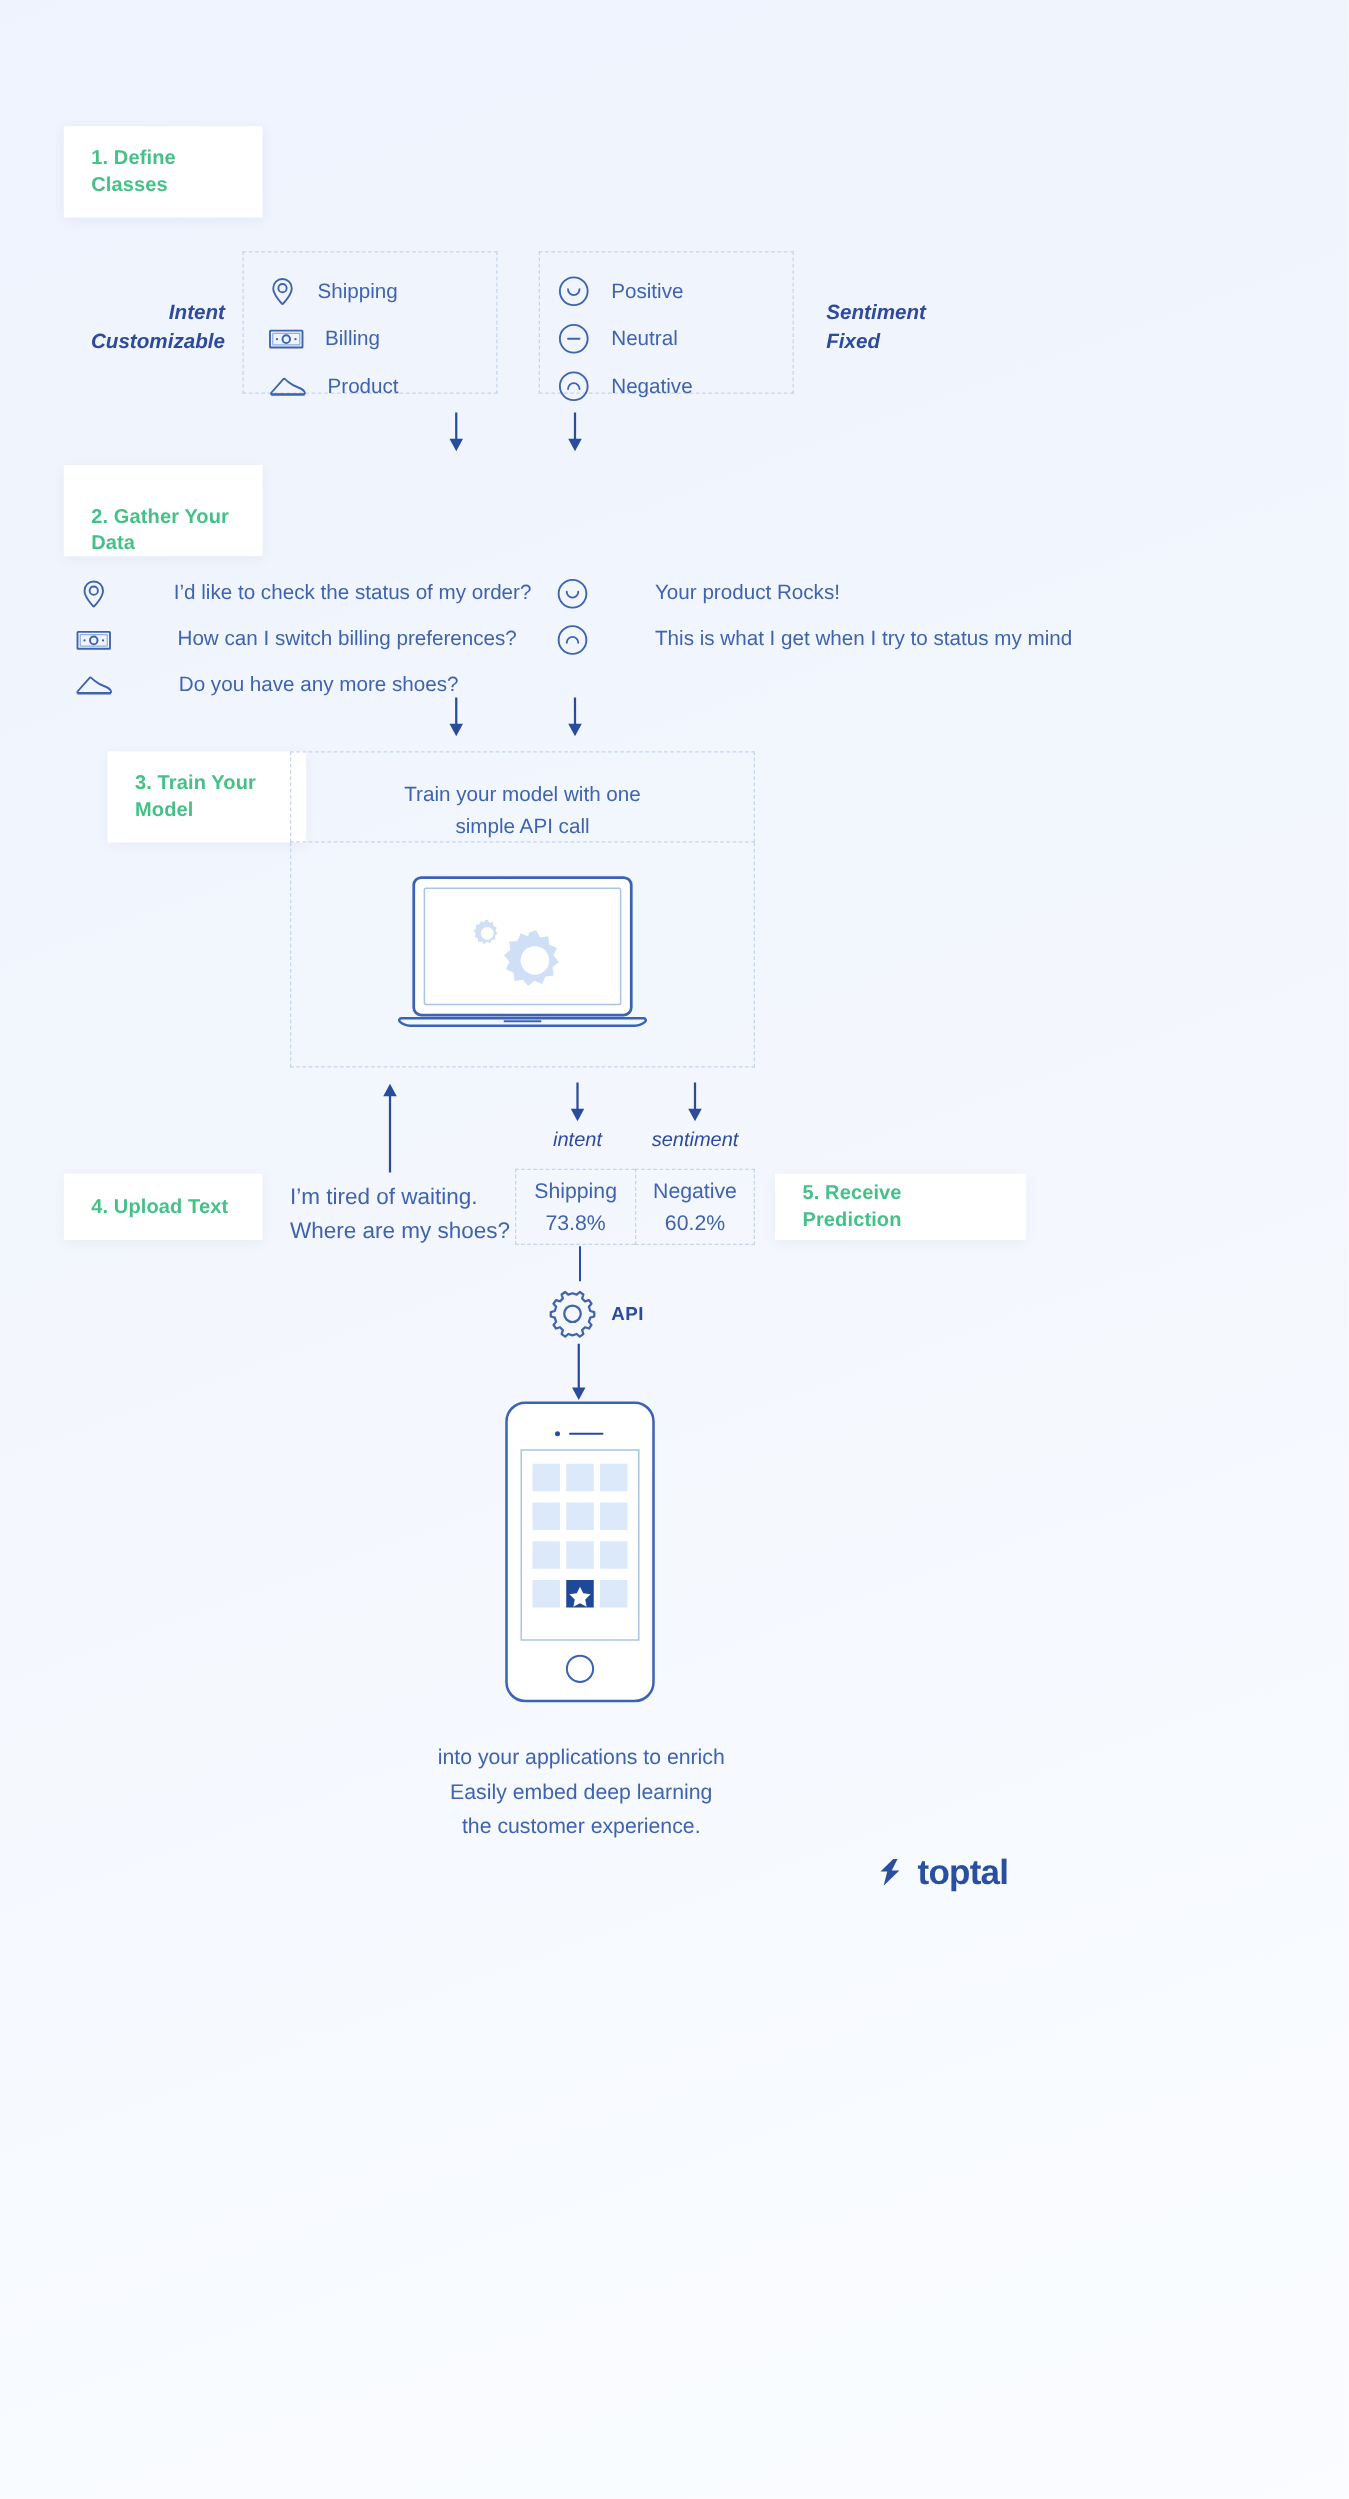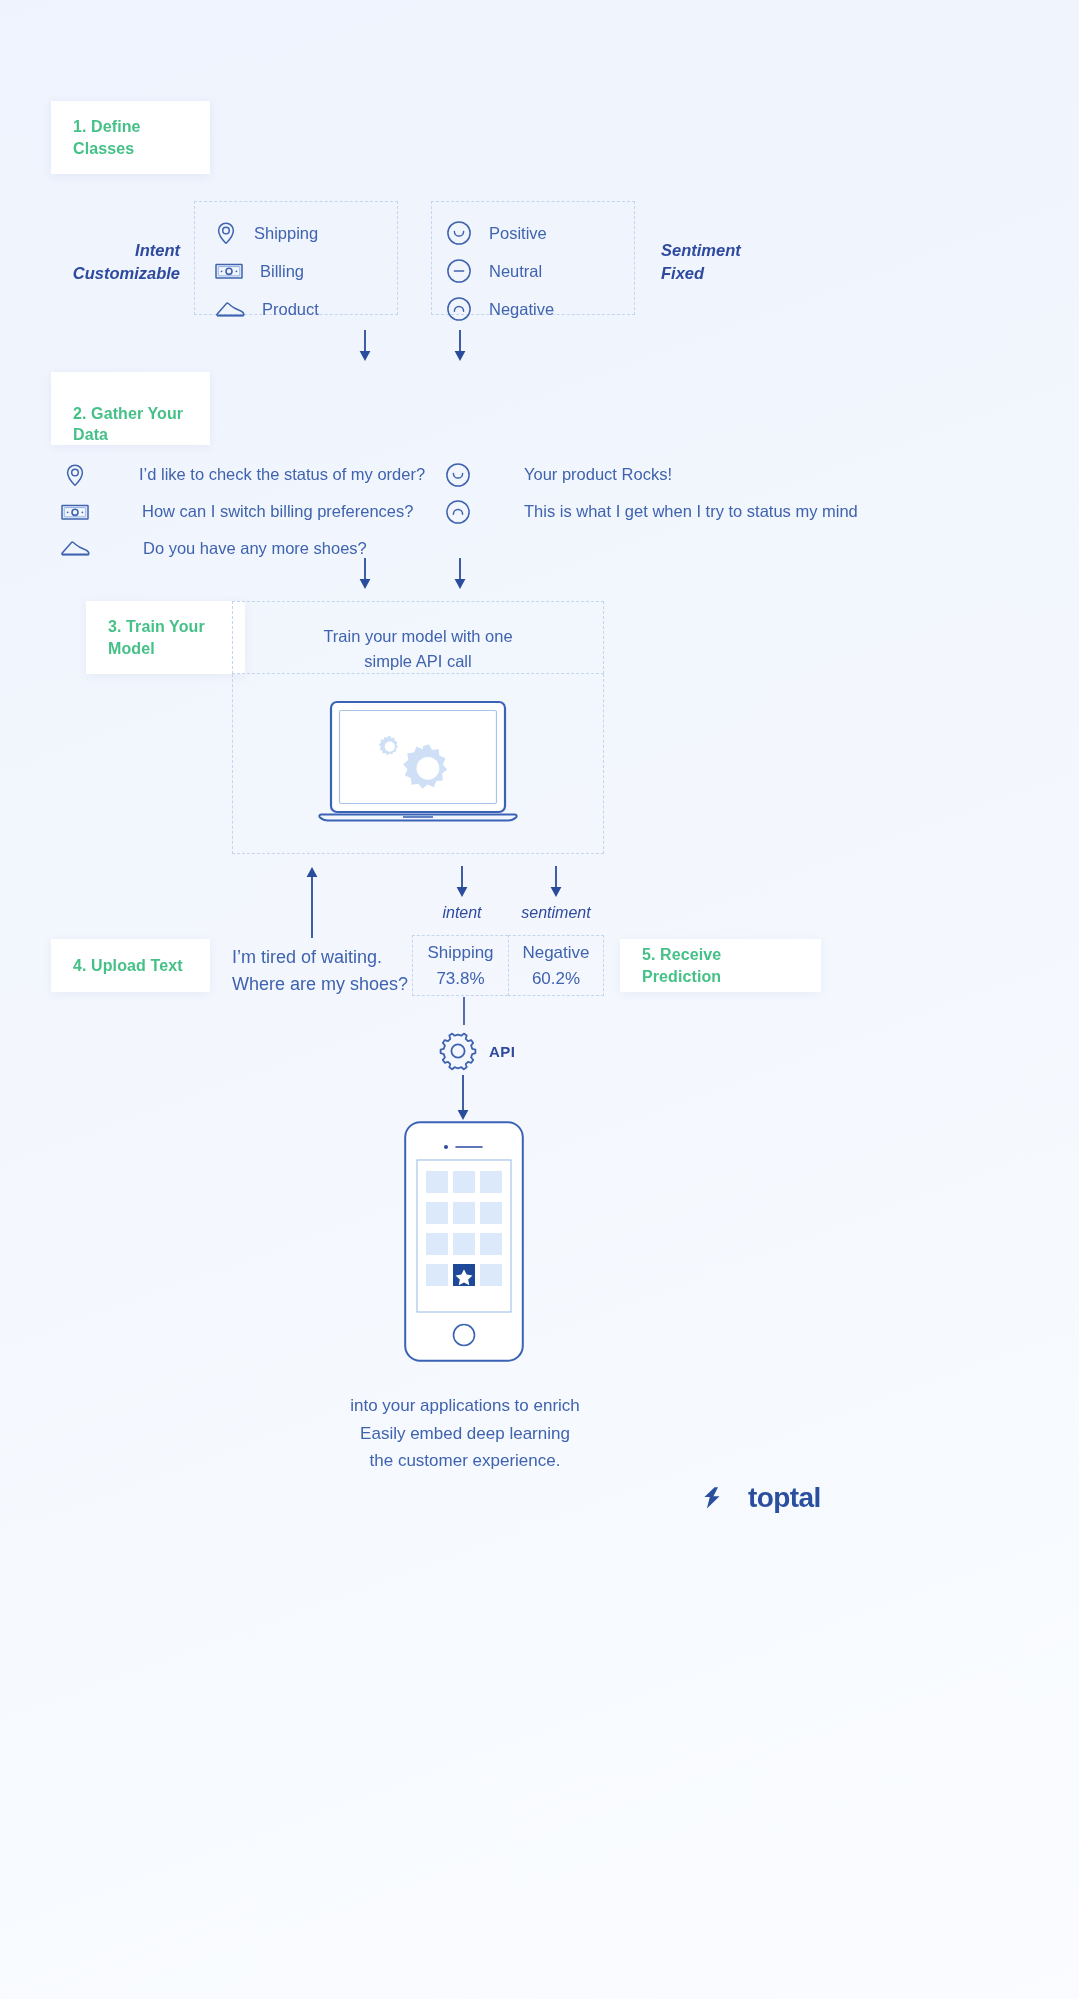--- a/index.html
+++ b/index.html
@@ -65,7 +65,7 @@
     text-align:center; font-size:17px; color:#3f63af; line-height:1.62;
   }
 
-  .logo-wrap{ display:flex; align-items:center; gap:22px; }
+  .logo-wrap{ display:flex; align-items:center; gap:8px; }
   .logo-wrap .logo-text{
     font-size:28px; font-weight:700; color:#2a4f9e; letter-spacing:-0.6px;
   }

